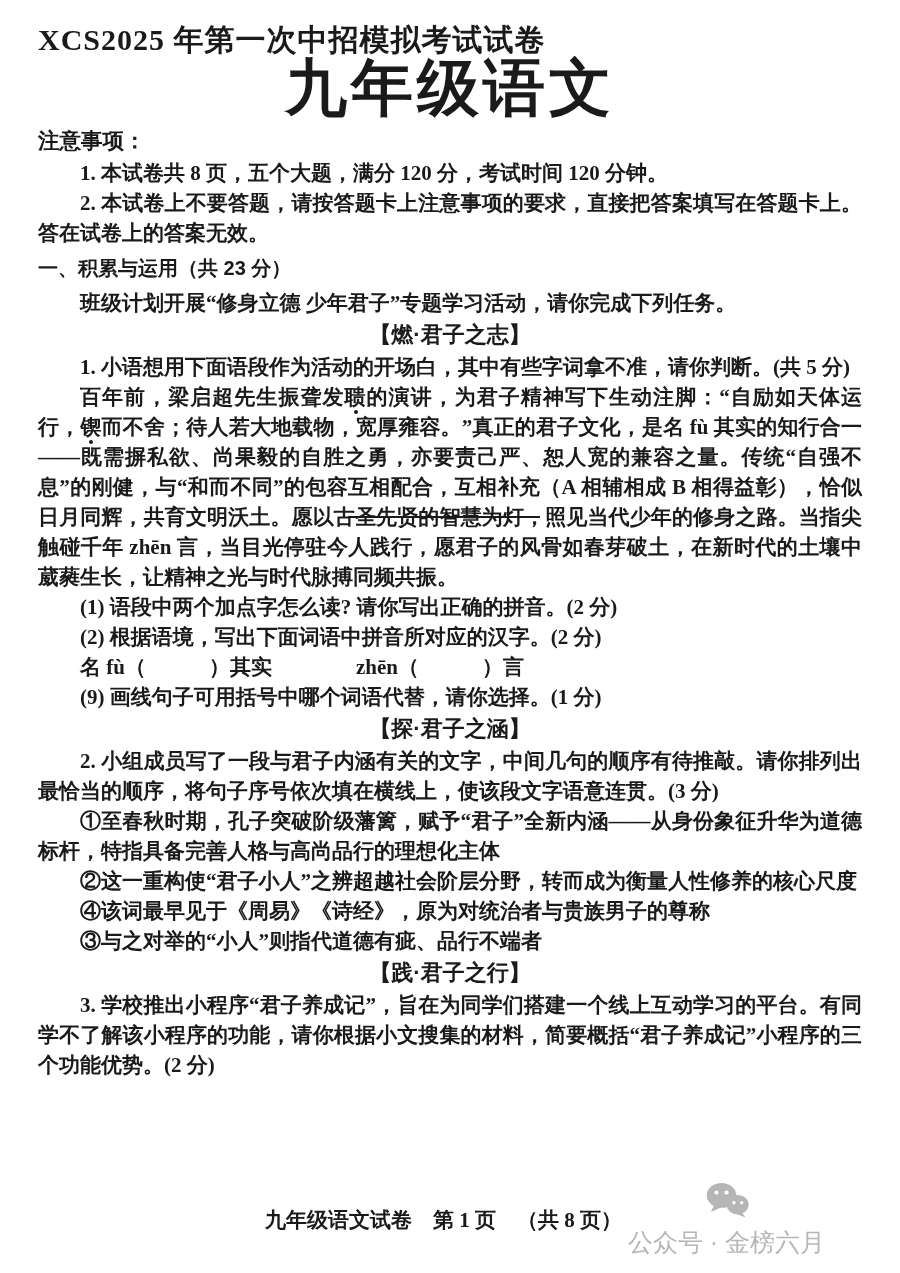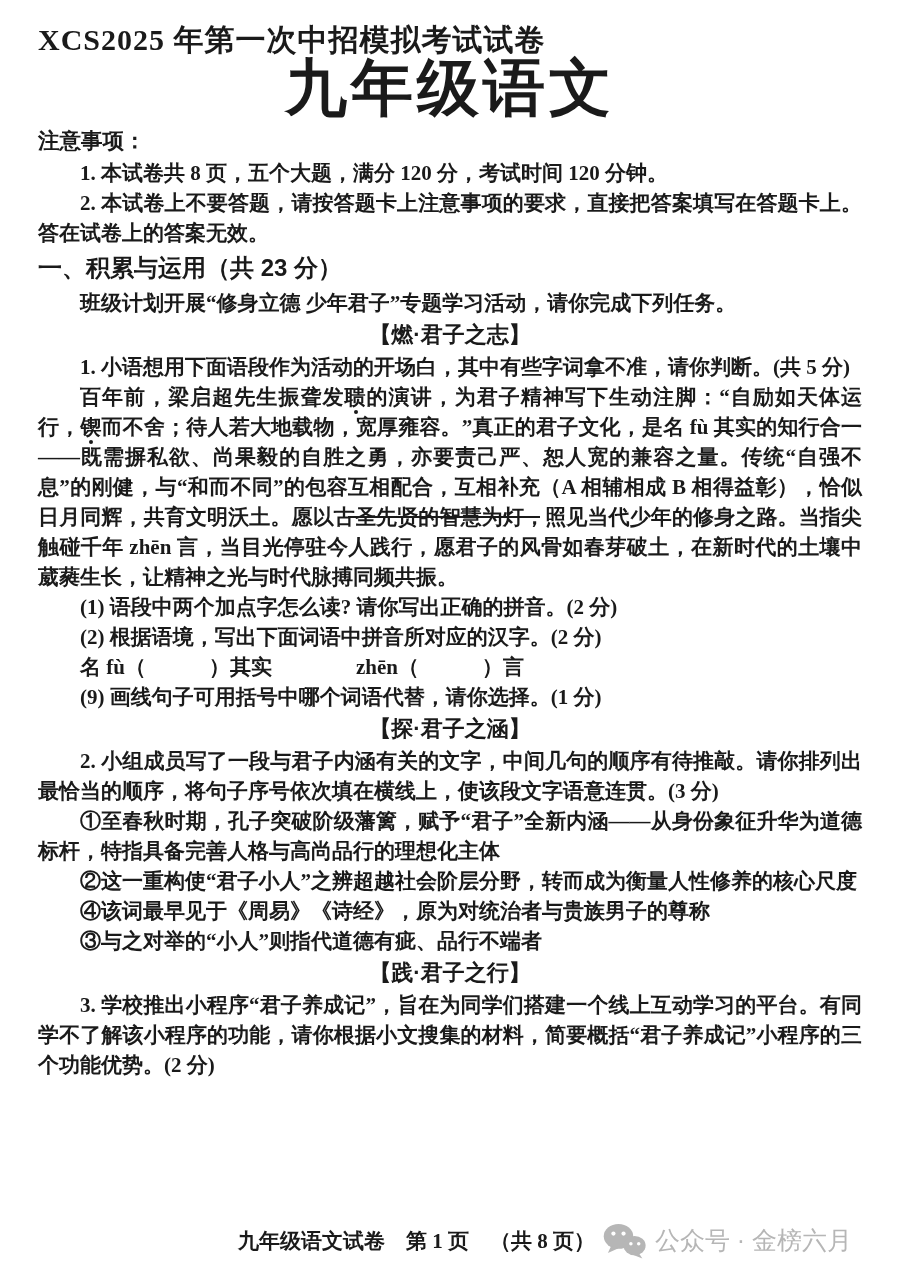--- a/index.html
+++ b/index.html
@@ -21,7 +21,7 @@
     text-align:justify; color:#1a1a1a;
   }
   .block.label  { font-family:"Liberation Sans", sans-serif; font-weight:700; font-size:21.5px; line-height:34px; text-align:left; }
-  .block.heading{ font-family:"Liberation Sans", sans-serif; font-weight:700; font-size:24px; line-height:40px; text-align:left; }
+  .block.heading{ font-family:"Liberation Sans", sans-serif; font-weight:700; font-size:20px; line-height:40px; text-align:left; }
   .block.center { text-align:center; font-family:"Liberation Sans", sans-serif; font-weight:700; font-size:22px; line-height:34px; }
   .block.para, .block.passage, .block.fill { text-indent:2em; }
   .block.fill { text-align:left; }

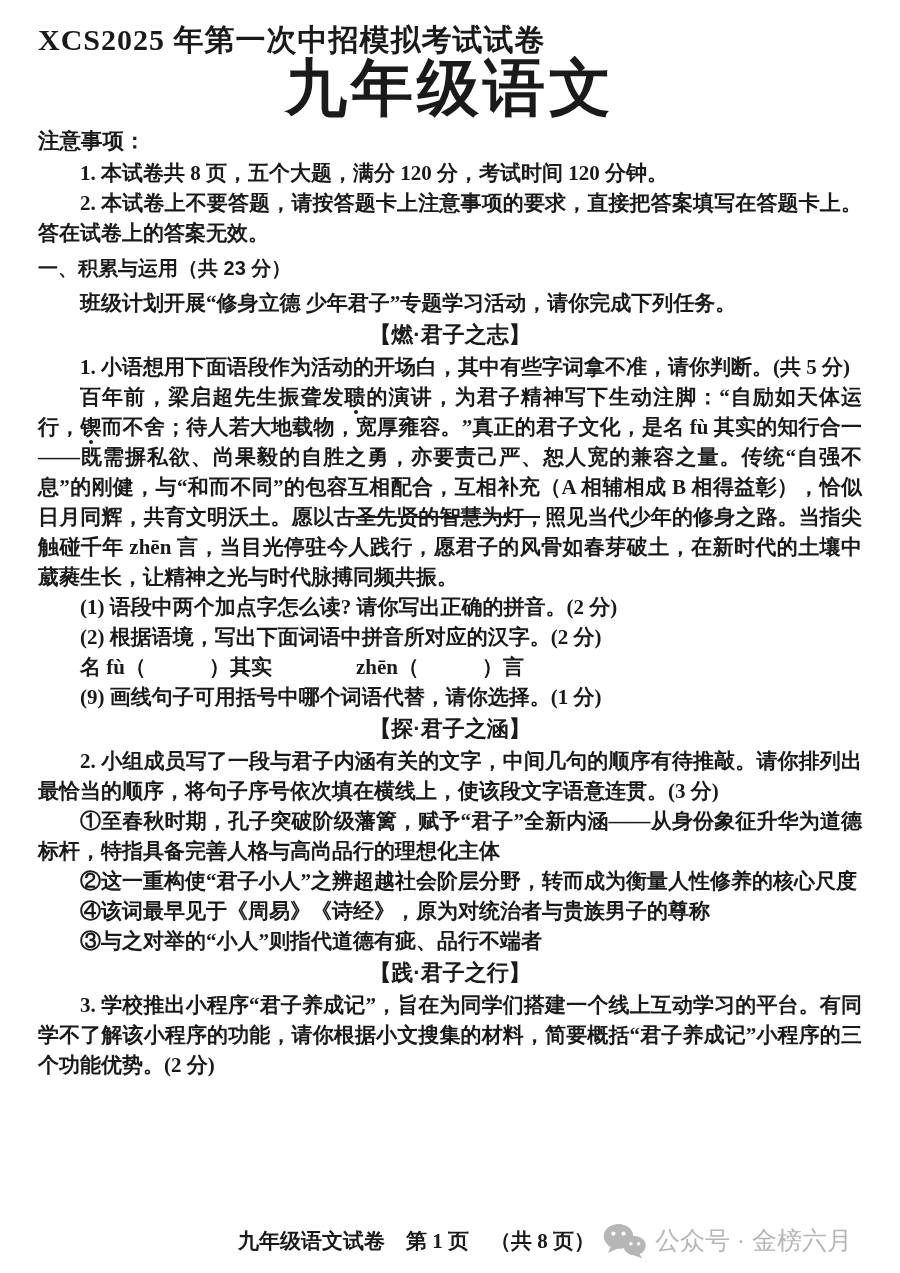--- a/index.html
+++ b/index.html
@@ -47,7 +47,7 @@
   .watermark {
     display:inline-flex; align-items:center; gap:8px;
     color:#b6b6b6; font-size:25px; font-weight:400;
-    font-family:"Liberation Sans", sans-serif; white-space:nowrap;
+    font-family:"Liberation Sans", sans-serif; white-space:nowrap;flex-direction:column;
   }
 </style>
 </head>

